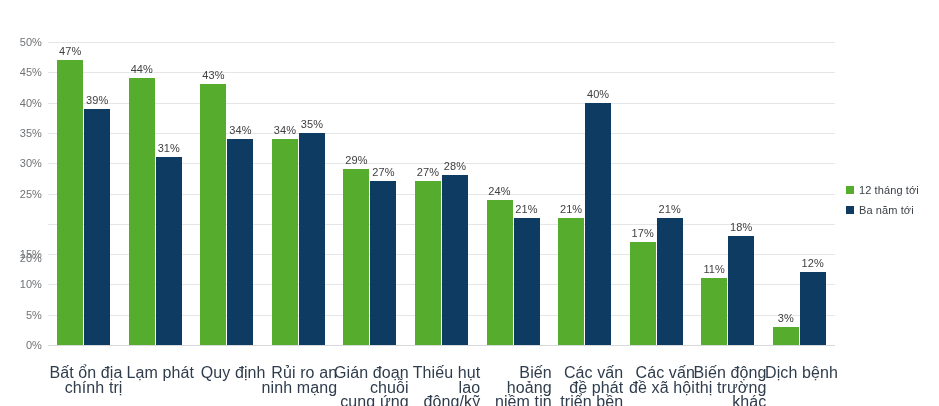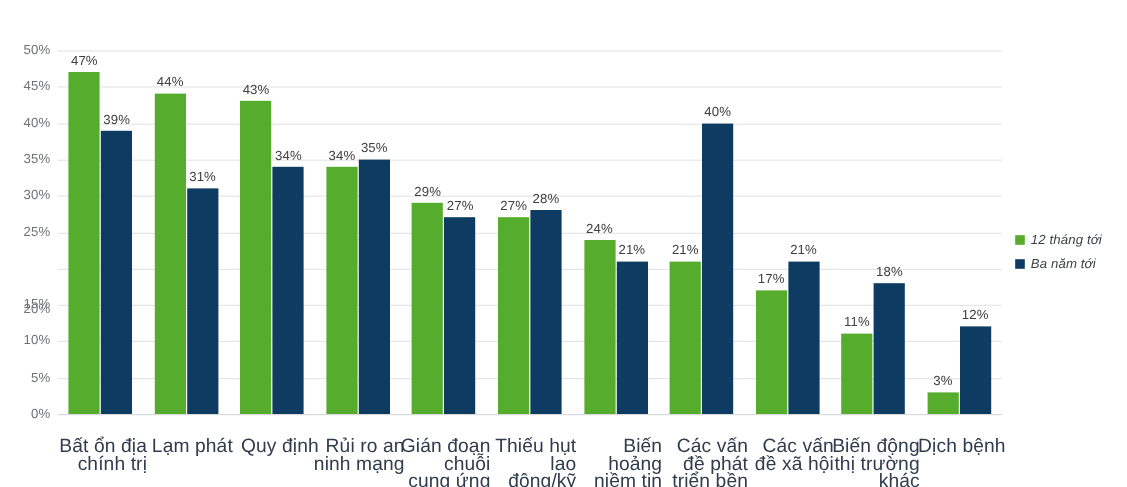--- a/index.html
+++ b/index.html
@@ -115,9 +115,8 @@
   .legend {
     position: absolute;
     left: 846px;
-    top: 190px;
+    top: 180px;
     width: 90px;
-    font-style: italic;
   }
   .legend-row {
     display: flex;

